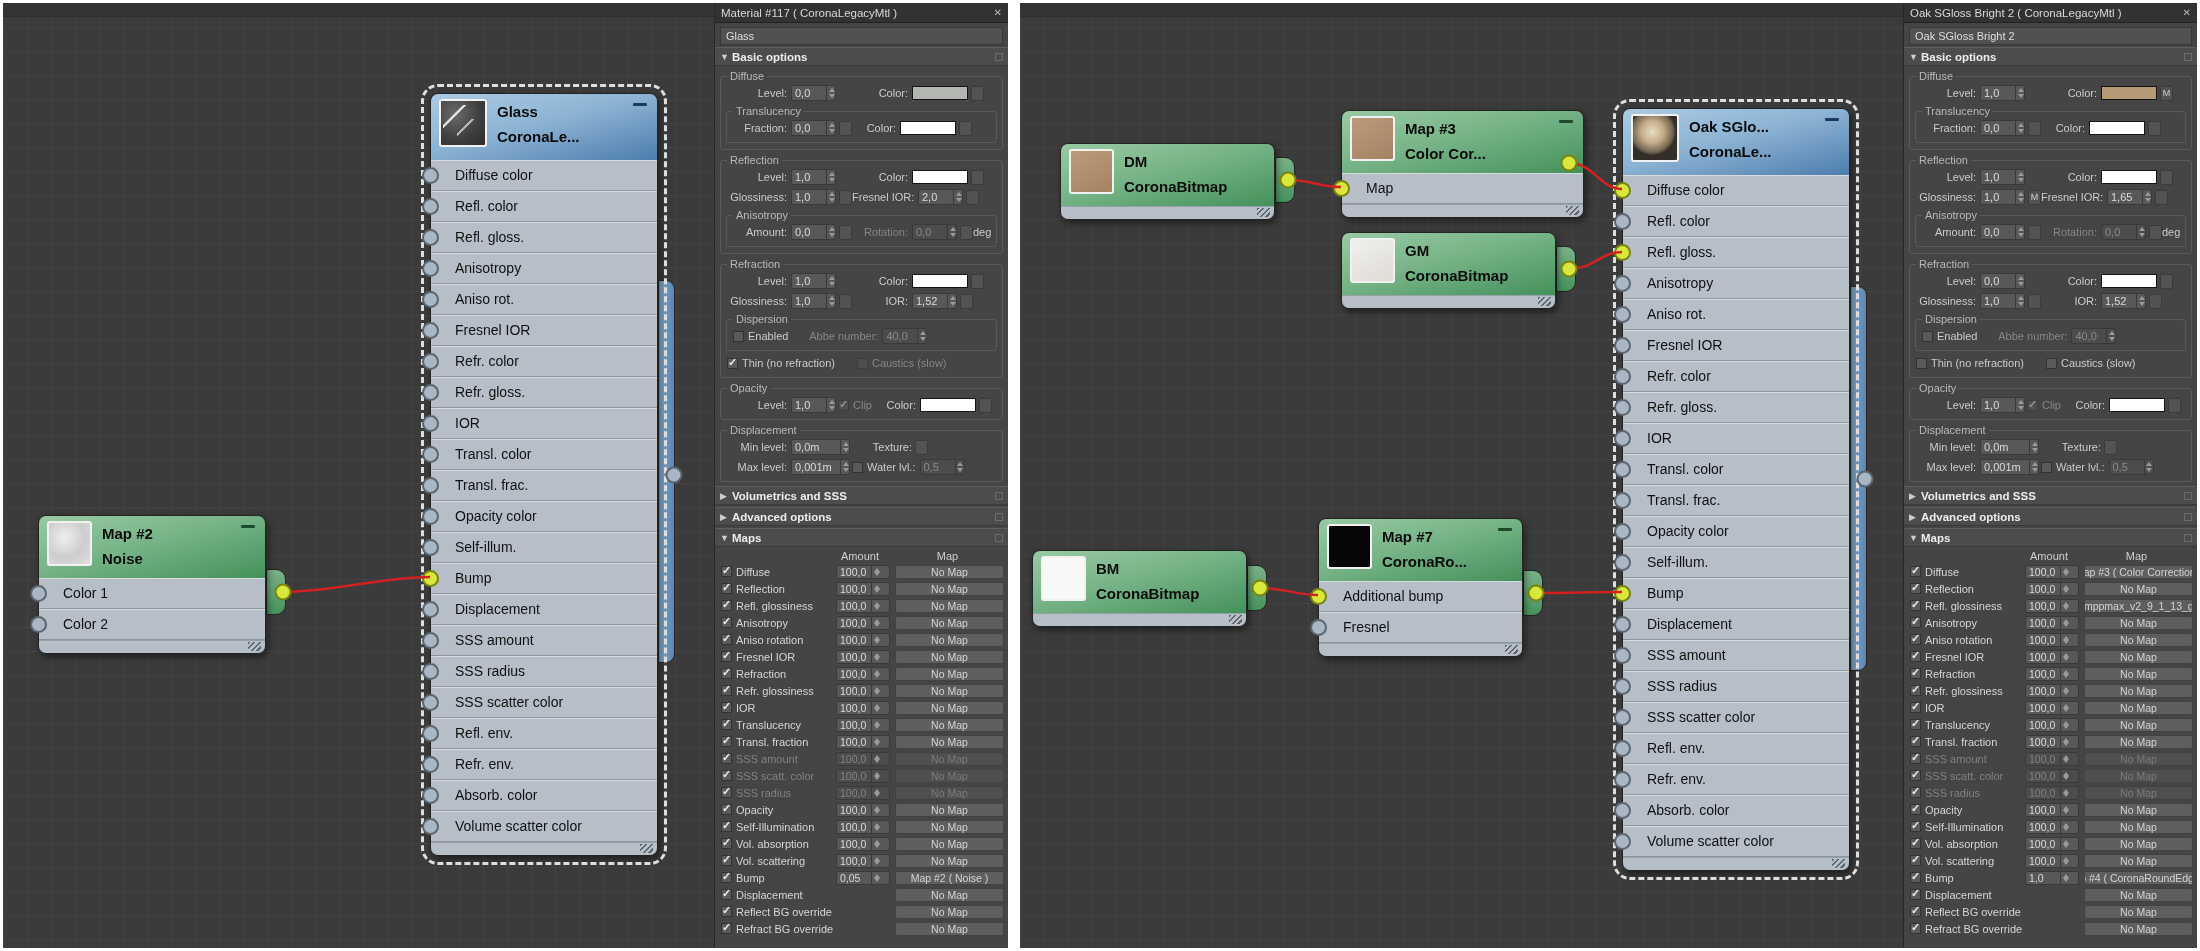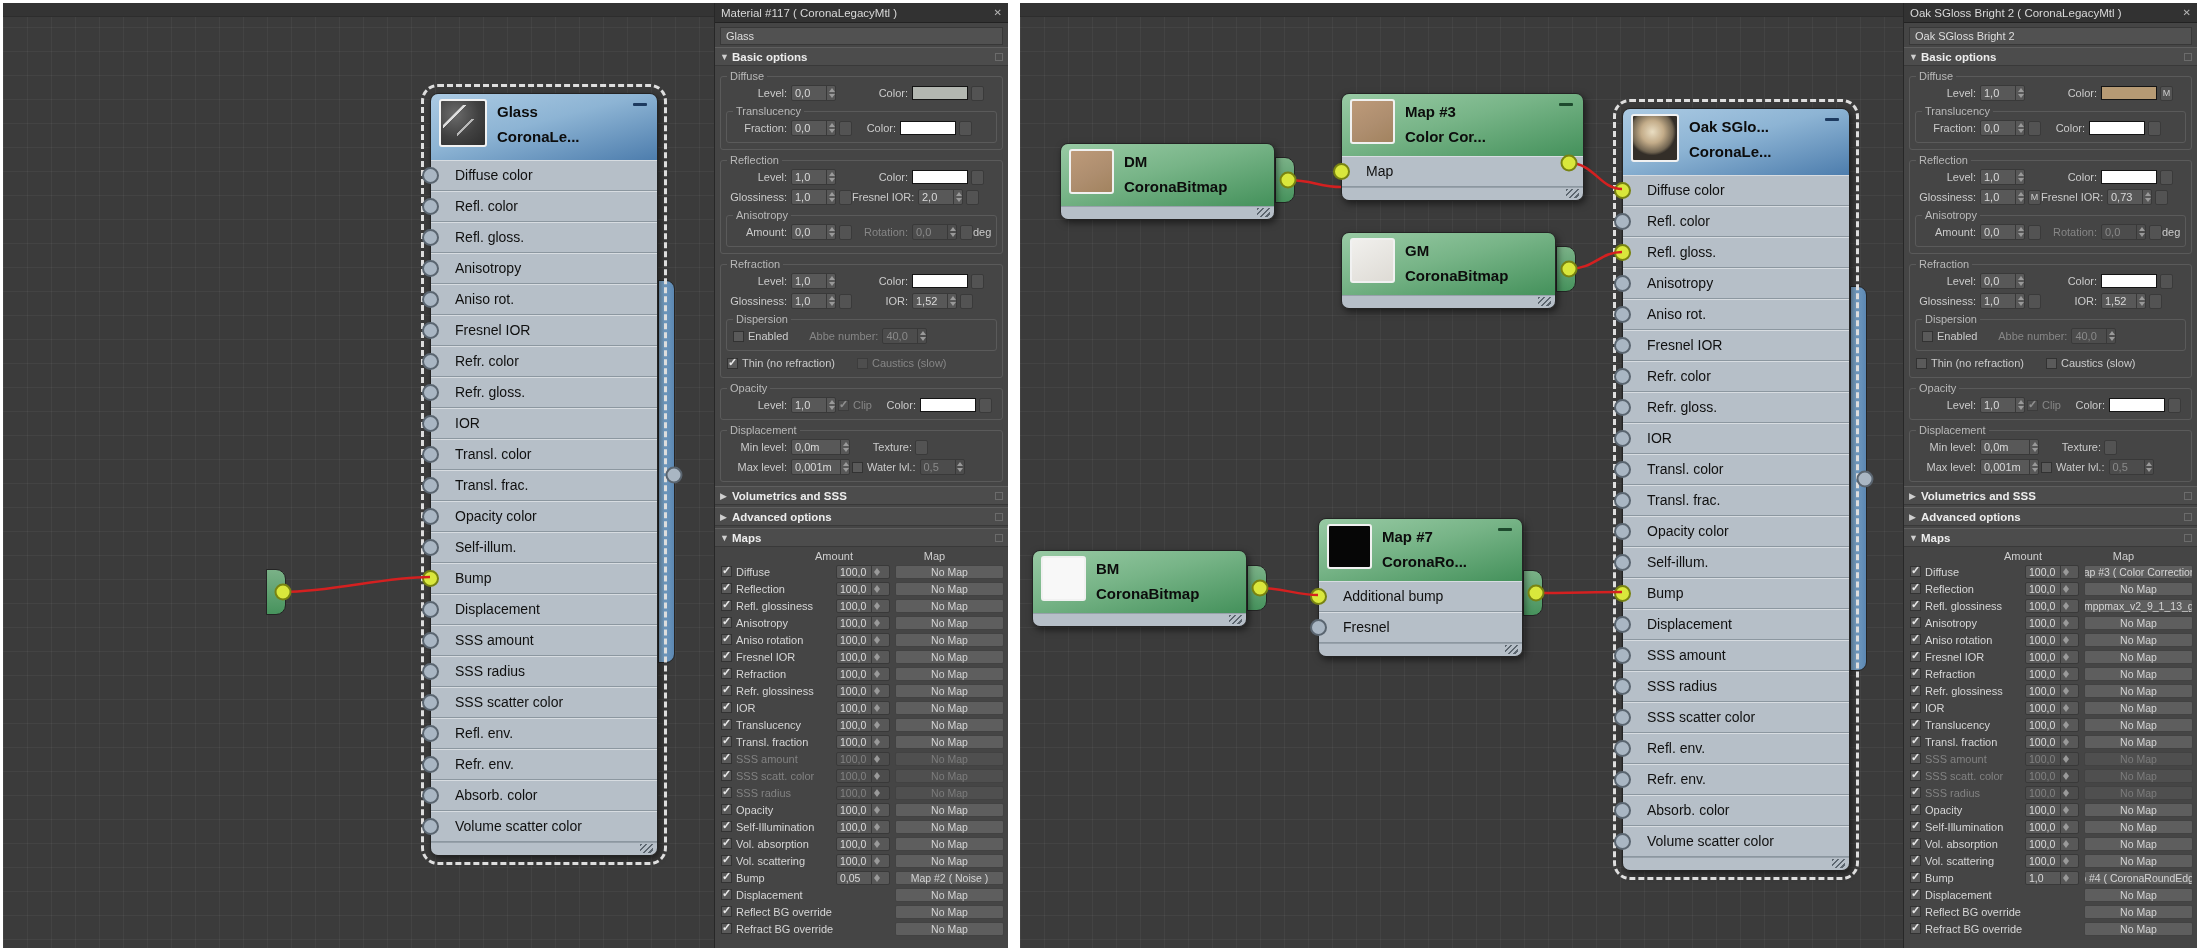--- a/index.html
+++ b/index.html
@@ -726,7 +726,7 @@
           </div>
       </div>
 
-      <div class="node grn" style="left:321px; top:90px; width:243px;">
+      <div class="node grn" style="left:321px; top:107px; width:243px;">
         <div class="nhead">
           <div class="thumb th-tan"></div>
           <div class="ntitles">

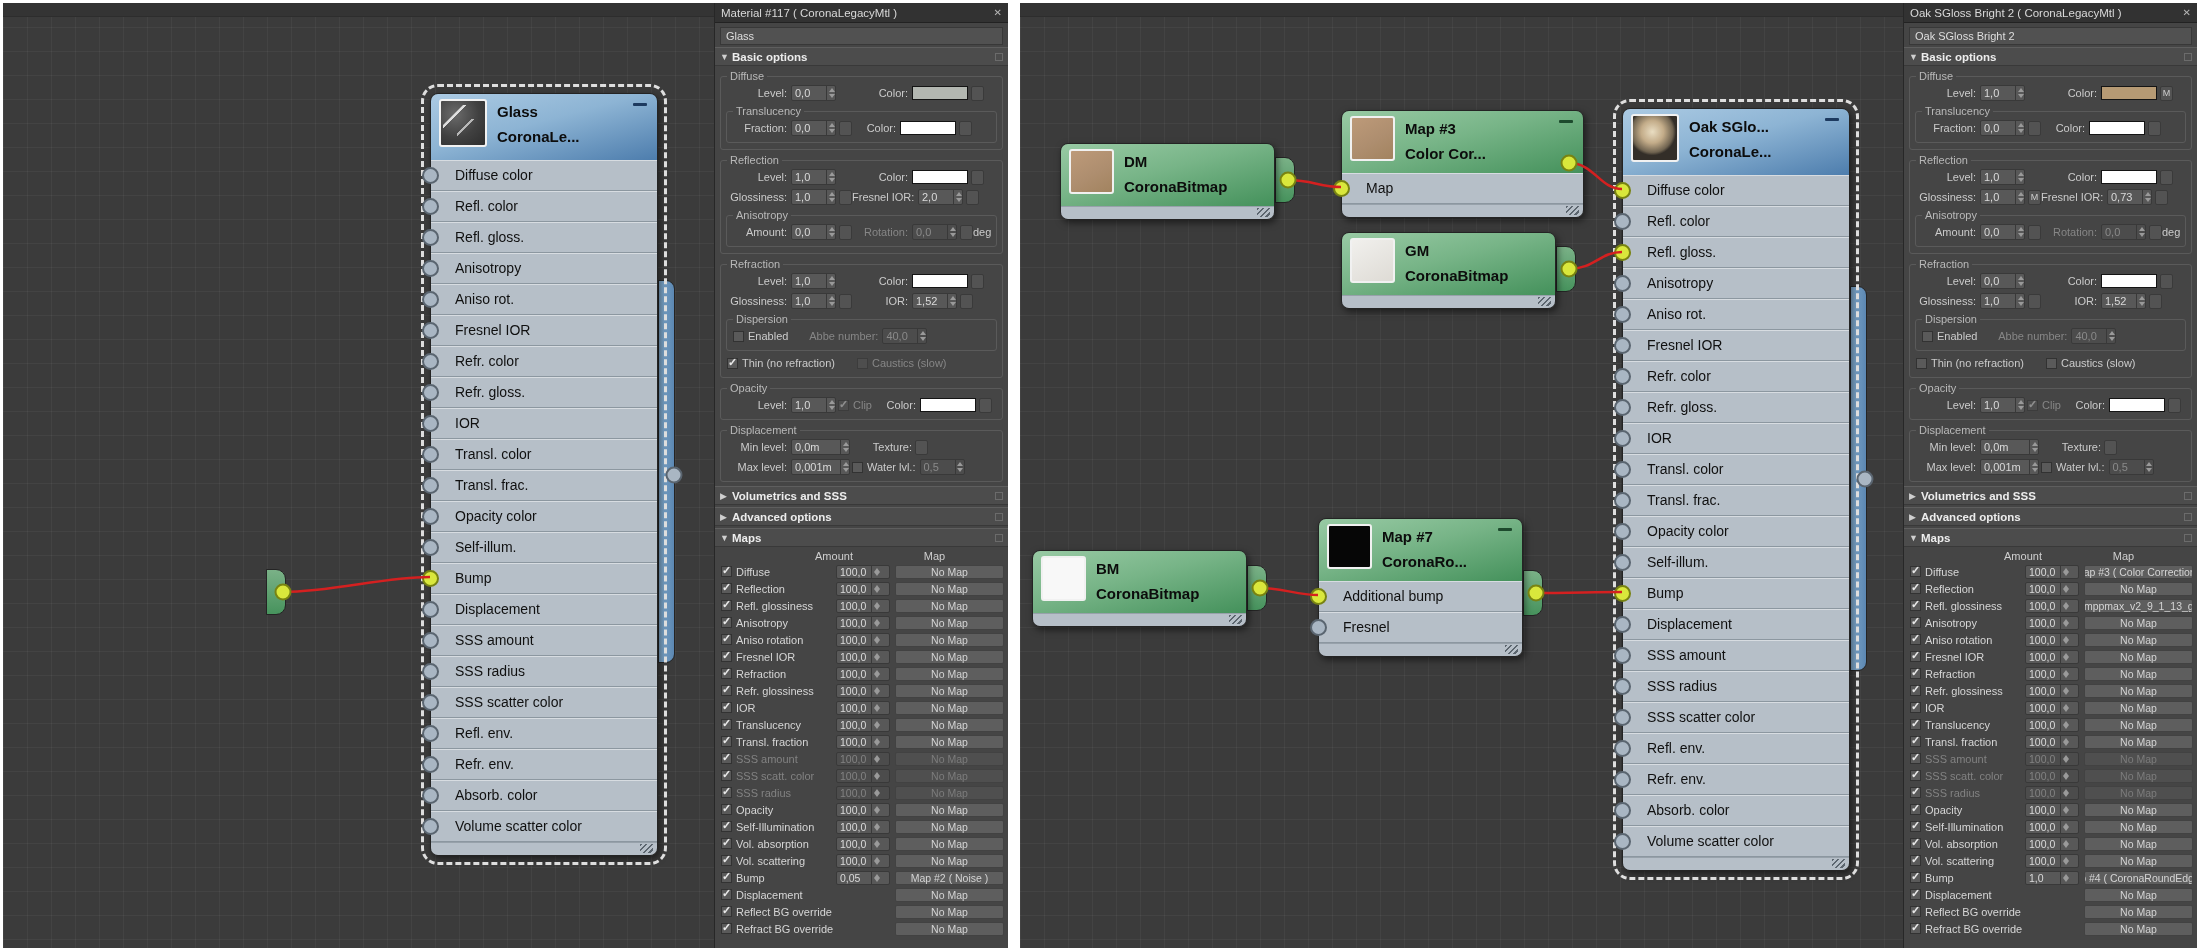--- a/index.html
+++ b/index.html
@@ -1002,7 +1002,7 @@
           <span class="mini">M</span>
           <span class="lab w62">Fresnel IOR:</span>
           <span class="spin">
-              <span class="v">0,73</span>
+              <span class="v">1,65</span>
               <span class="sarr"></span>
             </span>
           <span class="mini"></span>

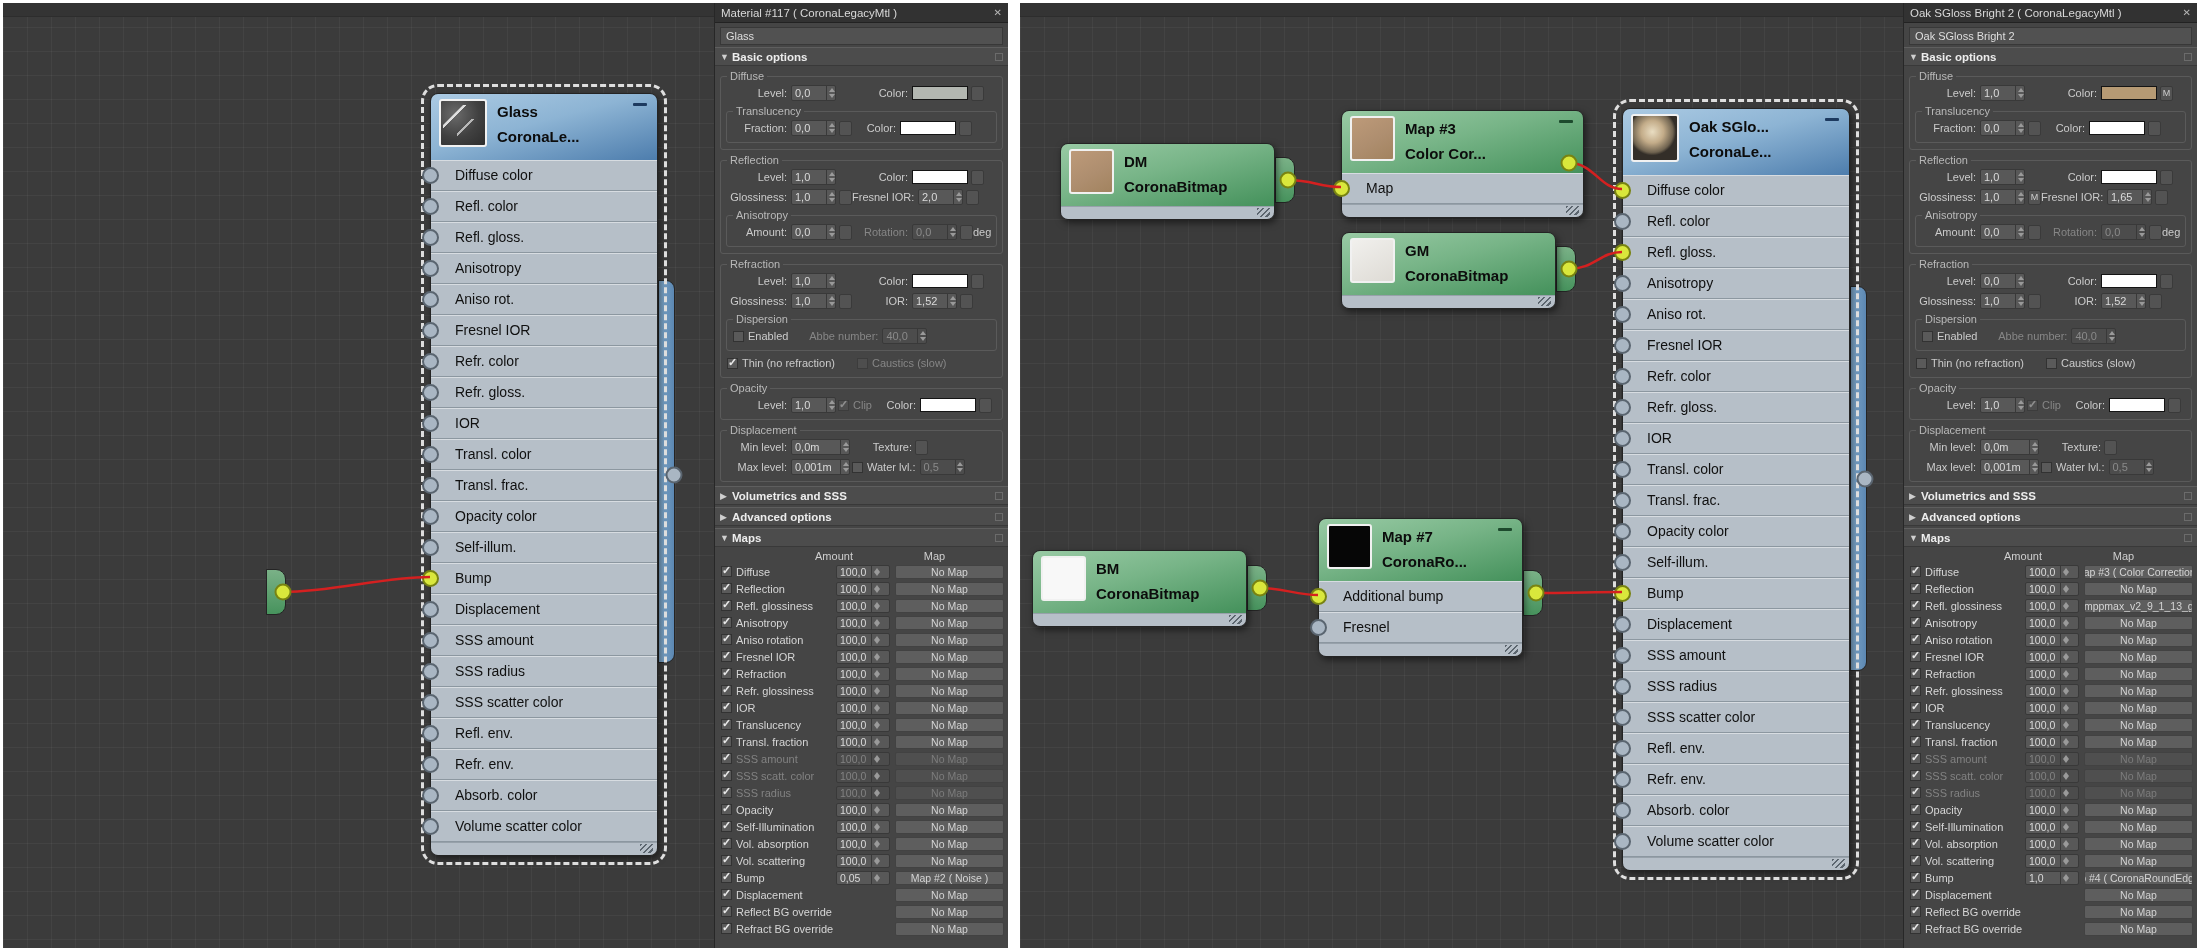--- a/index.html
+++ b/index.html
@@ -149,6 +149,31 @@
       <div class="stub stub-grn" style="left:263px; top:566px;"></div>
       <div class="stub stub-blu" style="left:655px; top:277px; height:383px;"></div>
 
+      <div class="node grn" style="left:35px; top:512px; width:228px;">
+        <div class="nhead">
+          <div class="thumb th-noise"></div>
+          <div class="ntitles">
+            <div class="ntitle">Map #2</div>
+            <div class="ntitle">Noise</div>
+          </div>
+          <span class="nmin"></span>
+        </div>
+        <div class="nslots">
+
+            <div class="nslot">
+              <span class="socket"></span>
+              <span class="nslot-label">Color 1</span>
+            </div>
+
+            <div class="nslot">
+              <span class="socket"></span>
+              <span class="nslot-label">Color 2</span>
+            </div>
+          </div>
+        <div class="nfoot">
+            <span class="griplines"></span>
+          </div>
+      </div>
 
       <div class="node mat selected" style="left:427px; top:90px; width:228px;">
         <div class="nhead">

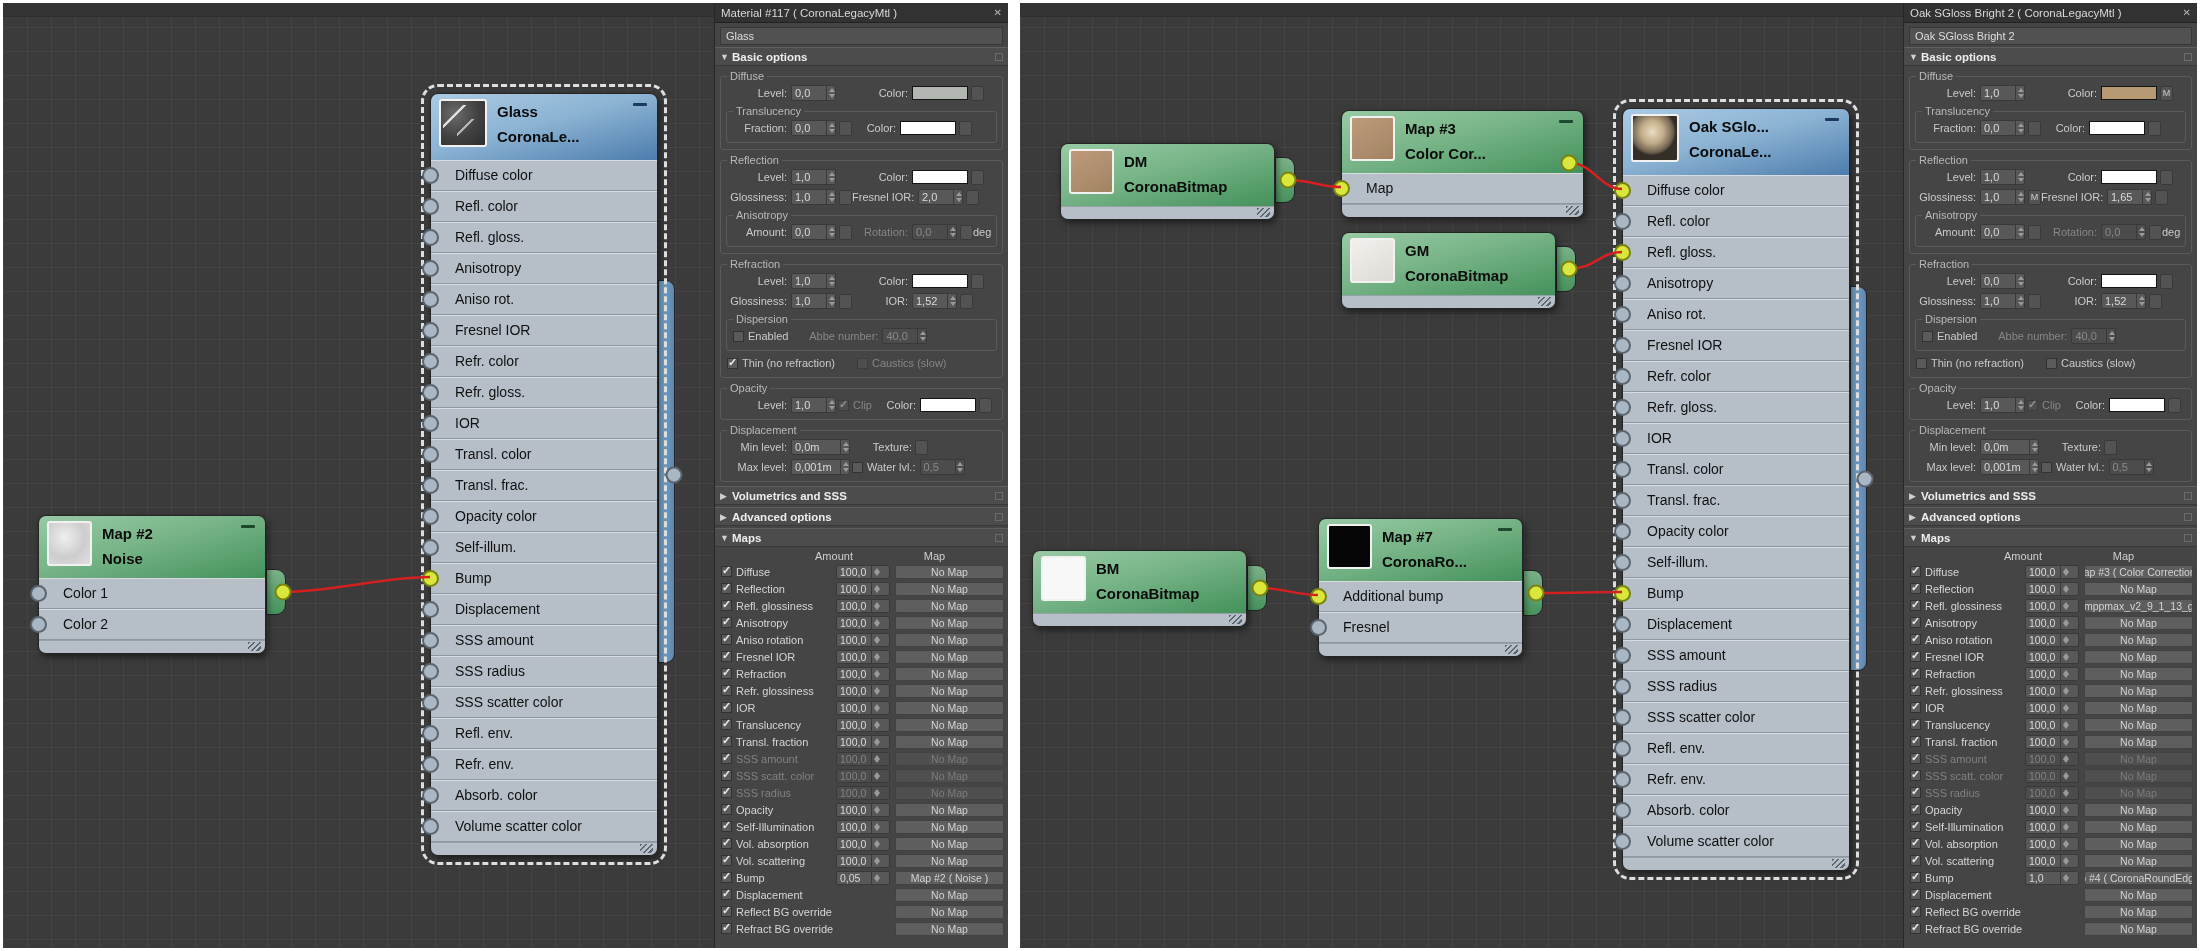--- a/index.html
+++ b/index.html
@@ -122,7 +122,7 @@
   .cblab { color:#cbcbcb; white-space:nowrap; }
 
   .maps-head { display:flex; height:14px; align-items:center; color:#cfcfcf; margin-top:2px; }
-  .mh-a { margin-left:92px; width:54px; text-align:center; }
+  .mh-a { margin-left:118px; width:54px; text-align:center; }
   .mh-m { flex:1; text-align:center; }
   .maps-row { display:flex; align-items:center; height:17px; padding:0 4px; }
   .mlabel { width:100px; color:#d6d6d6; font-size:11px; white-space:nowrap; overflow:hidden; flex:none; }

